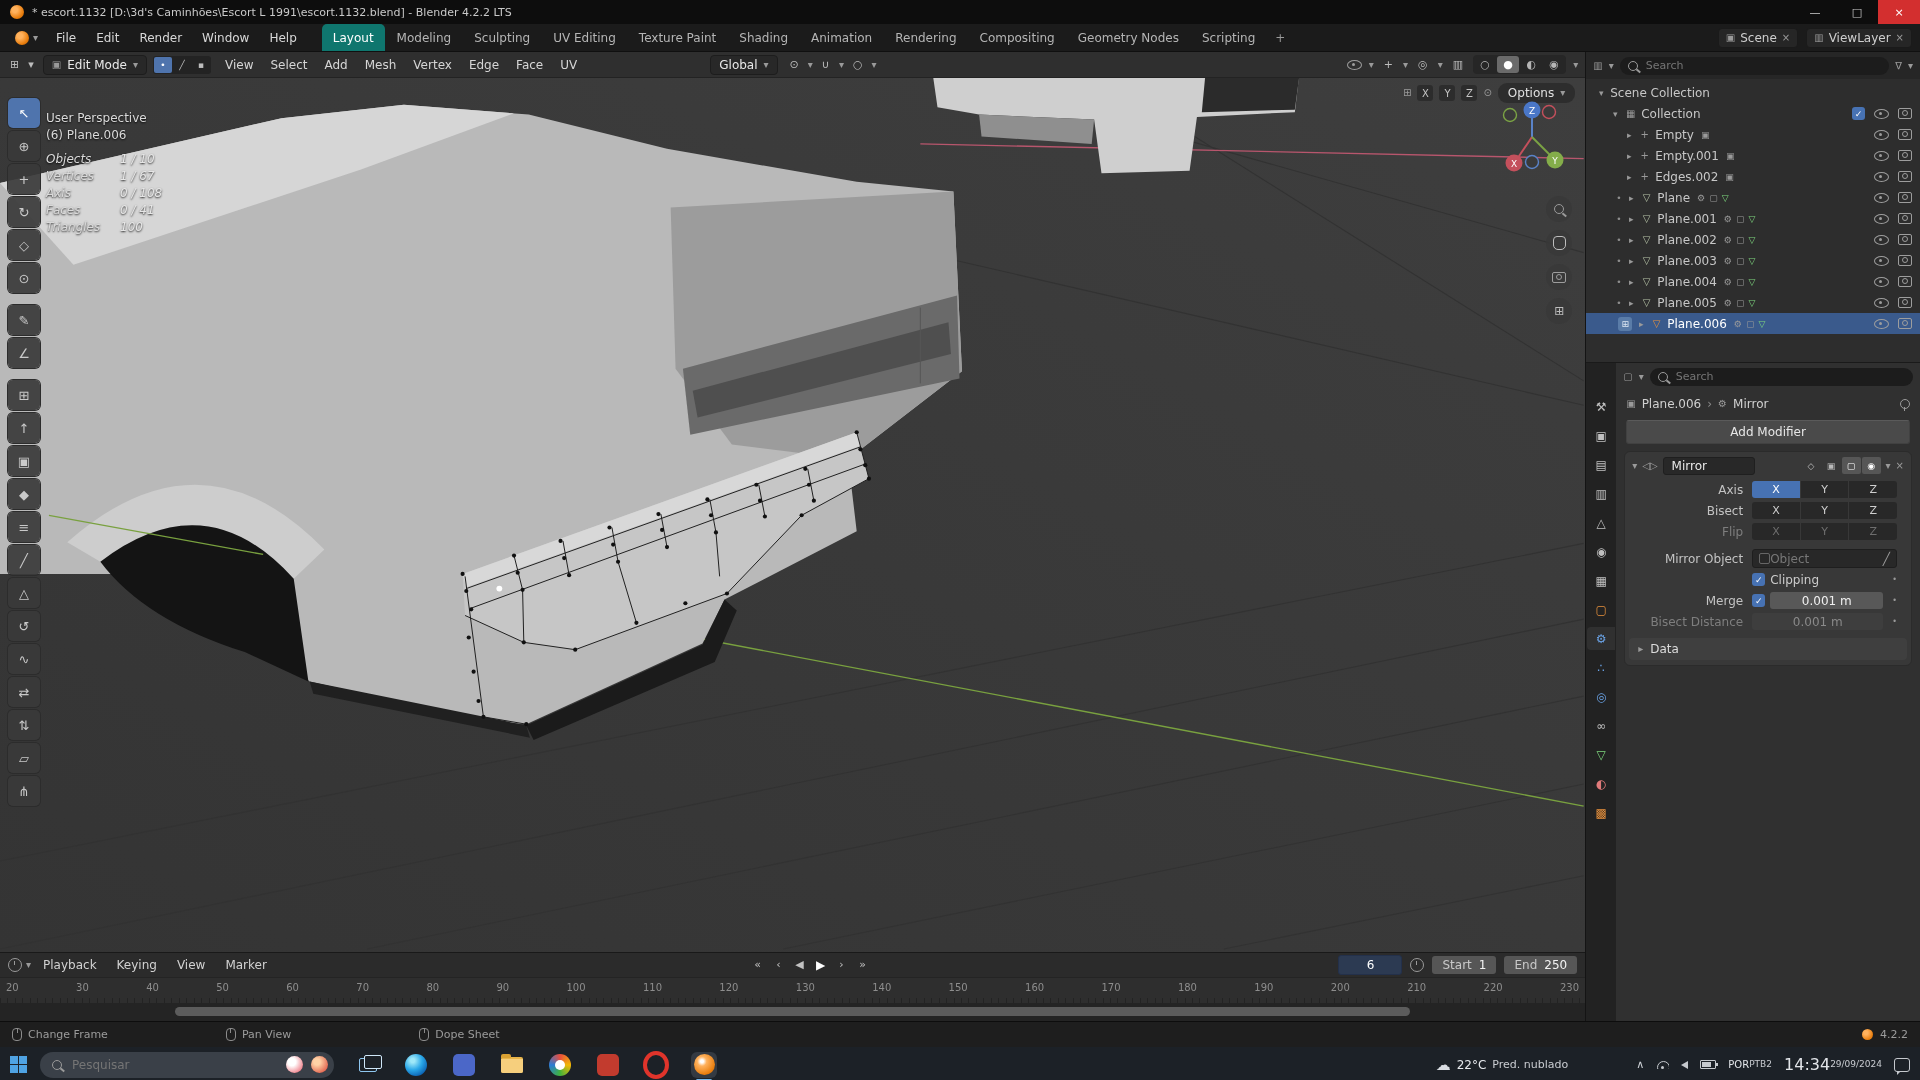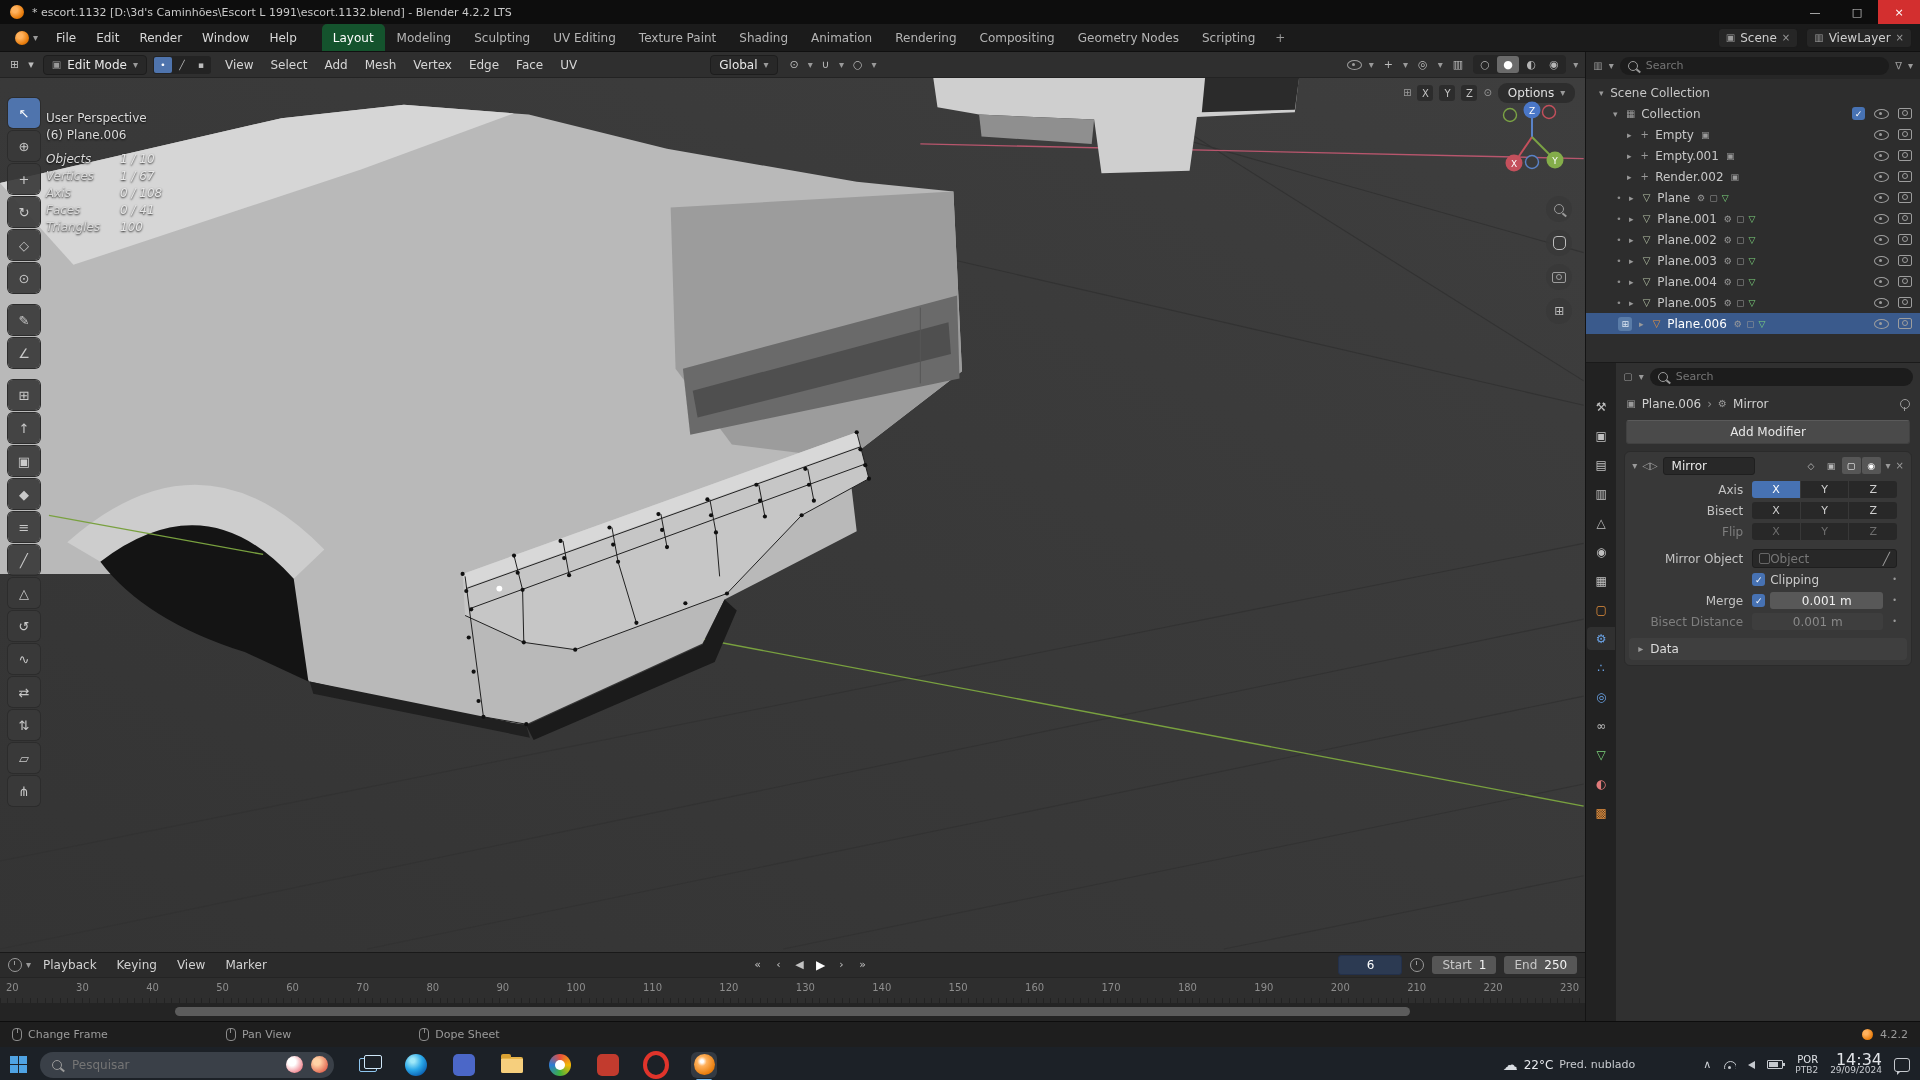--- a/index.html
+++ b/index.html
@@ -21,7 +21,7 @@
   .menu-item{padding:3px 9px;border-radius:4px;color:#d8d8d8;}
   .workspaces{display:flex;margin-left:14px;gap:1px;height:100%;align-items:stretch;}
   .ws-tab{display:flex;align-items:center;padding:0 11px;color:#b5b5b5;border-radius:5px 5px 0 0;font-size:12px;}
-  .ws-tab.active{background:#14532d;color:#ffffff;}
+  .ws-tab.active{background:#0f766e;color:#ffffff;}
   .ws-add{display:flex;align-items:center;padding:0 8px;color:#9a9a9a;}
   .mb-right{margin-left:auto;display:flex;align-items:center;gap:8px;}
   .mb-pill{display:flex;align-items:center;gap:5px;background:#262626;border:1px solid #1a1a1a;border-radius:4px;padding:2px 7px;color:#cfcfcf;}

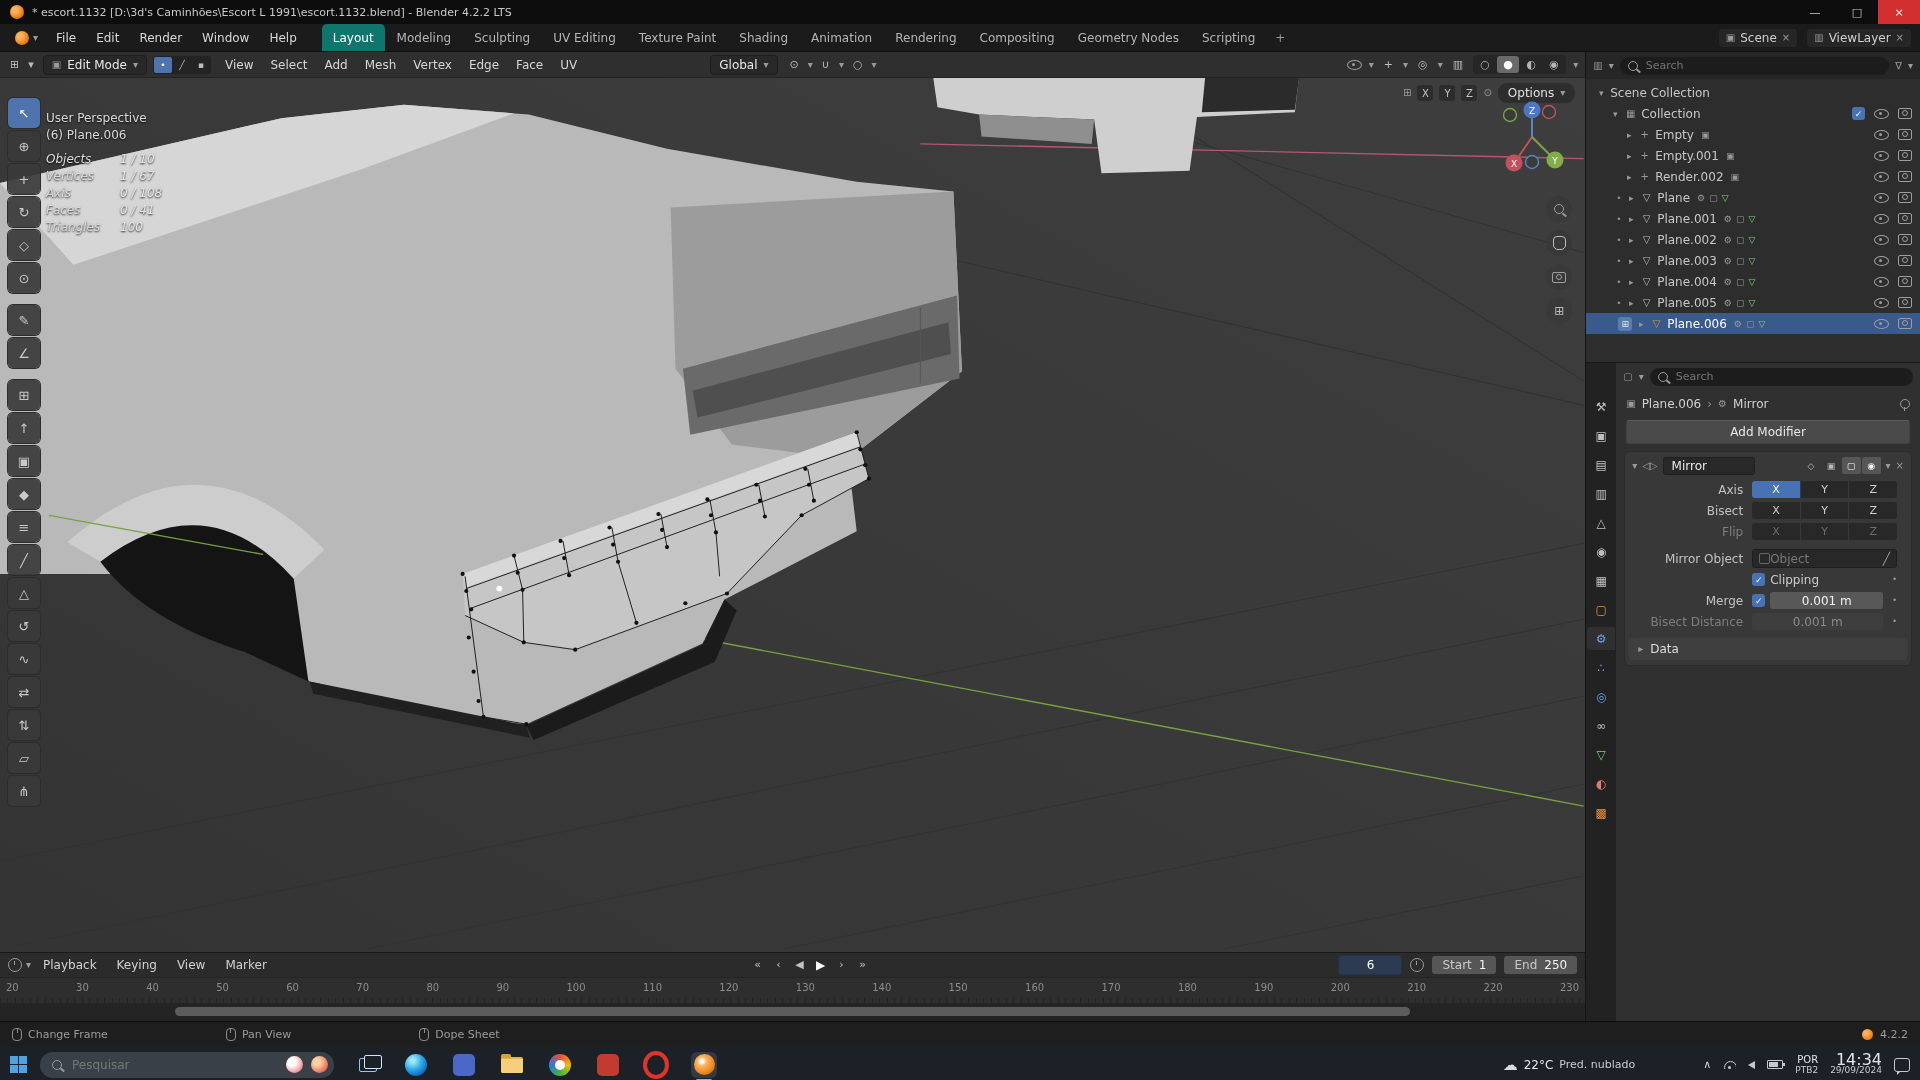--- a/index.html
+++ b/index.html
@@ -607,7 +607,7 @@
           <div class="ol-row" style="--d:2">
             <span class="ol-chev">▸</span>
             <span class="ol-ico c-grey">+</span>
-            <span class="ol-label">Render.002</span>
+            <span class="ol-label">Edges.002</span>
             <span class="ol-mid">
                 <span class="c-grey">▣</span>
               </span>

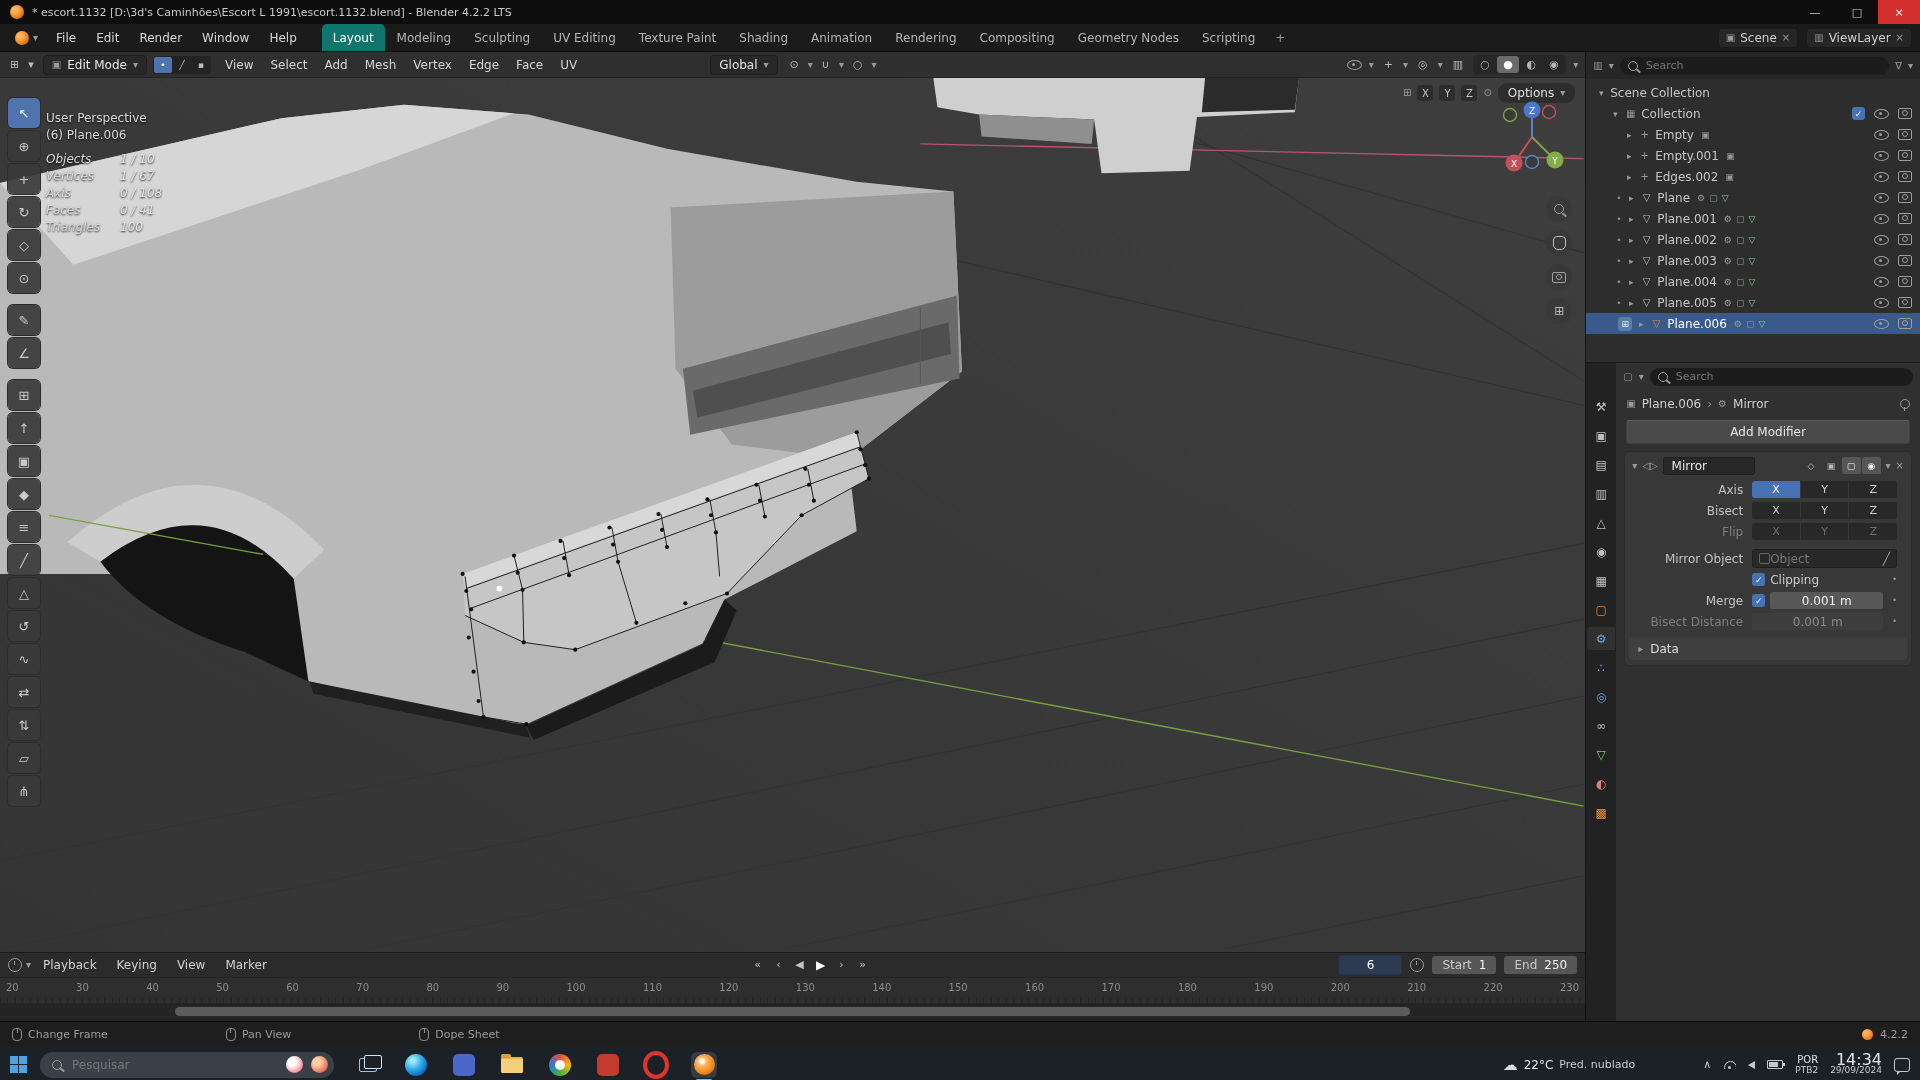--- a/index.html
+++ b/index.html
@@ -186,7 +186,7 @@
   .wifi-i::before{content:"";position:absolute;left:1px;top:1px;width:11px;height:11px;border:1.5px solid #c5c9ce;border-radius:50%;}
   .wifi-i::after{content:"";position:absolute;left:5px;top:6px;width:3px;height:3px;background:#c5c9ce;border-radius:50%;}
   .vol-i{width:0;height:0;border-top:4px solid transparent;border-bottom:4px solid transparent;border-right:7px solid #c5c9ce;position:relative;}
-  .stack{display:flex;flex-direction:column;align-items:flex-end;line-height:11px;text-align:center;}
+  .stack{display:flex;flex-direction:row;align-items:flex-end;line-height:11px;text-align:center;}
   .stack .l1{font-size:10px;color:#e2e5e9;}
   .stack .l2{font-size:9px;color:#c9ccd1;}
   .clockstack .l1{font-size:16px;}

